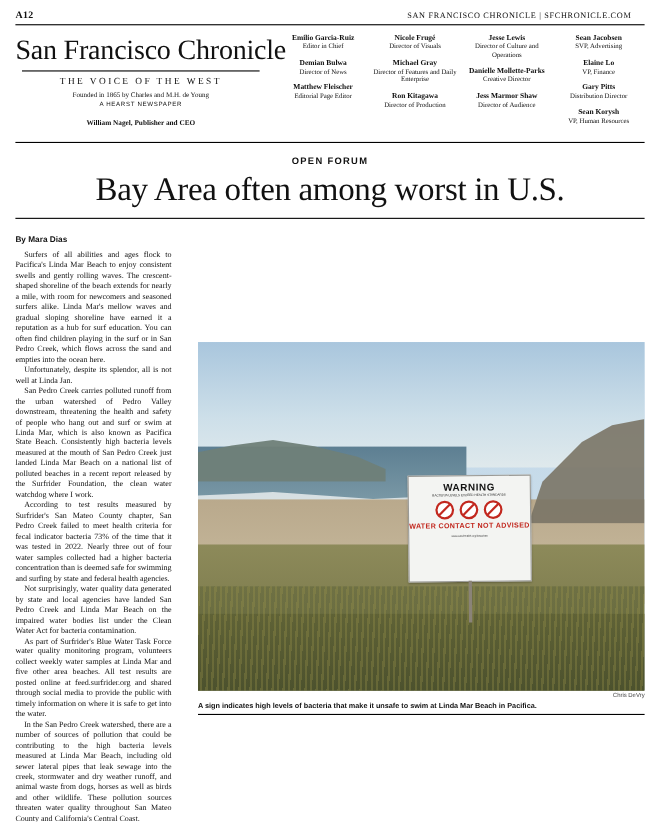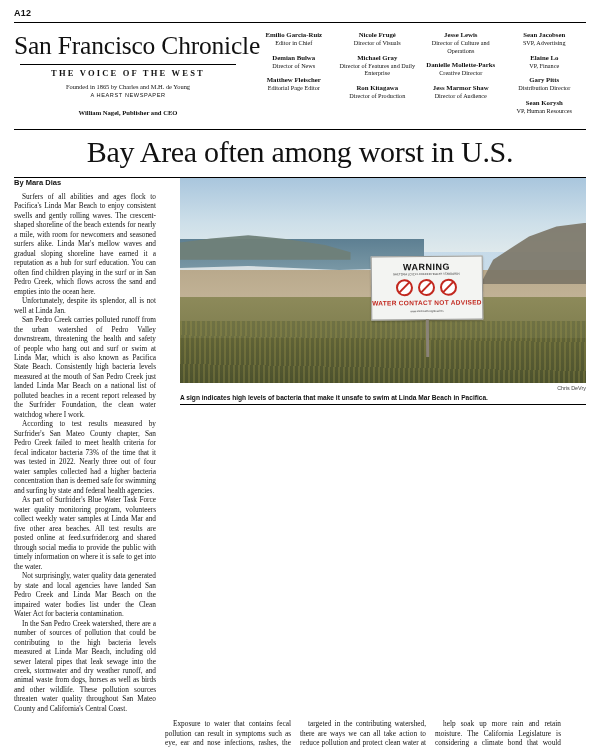--- a/index.html
+++ b/index.html
@@ -29,7 +29,7 @@
     justify-content: space-between;
     align-items: baseline;
     padding: 8px 26px 4px 14px;
-    font-family: Liberation Sans, sans-serif;
+    font-family: Liberation Serif, serif;
   }
   .folio-left {
     font-size: 9px;

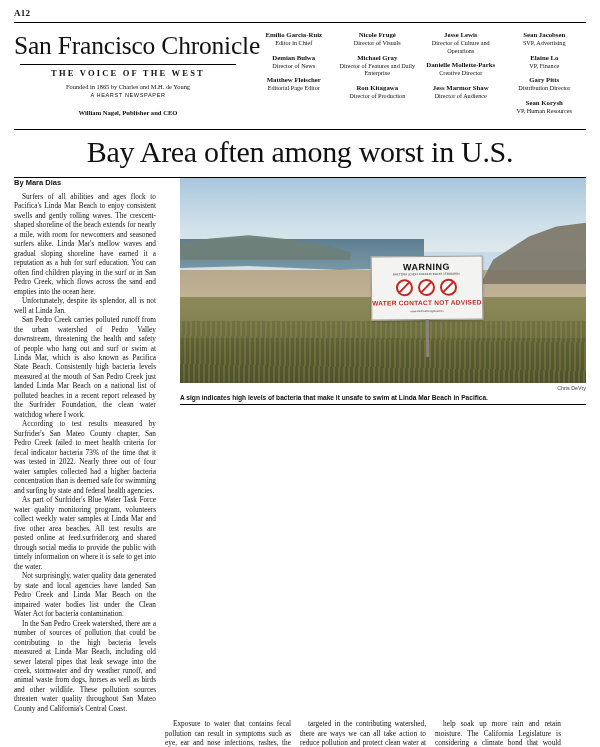--- a/index.html
+++ b/index.html
@@ -307,6 +307,7 @@
 
   <div class="folio">
     <div class="folio-left">A12</div>
+    <div class="folio-right">SAN FRANCISCO CHRONICLE | SFCHRONICLE.COM</div>
   </div>
   <div class="rule-top"></div>
 

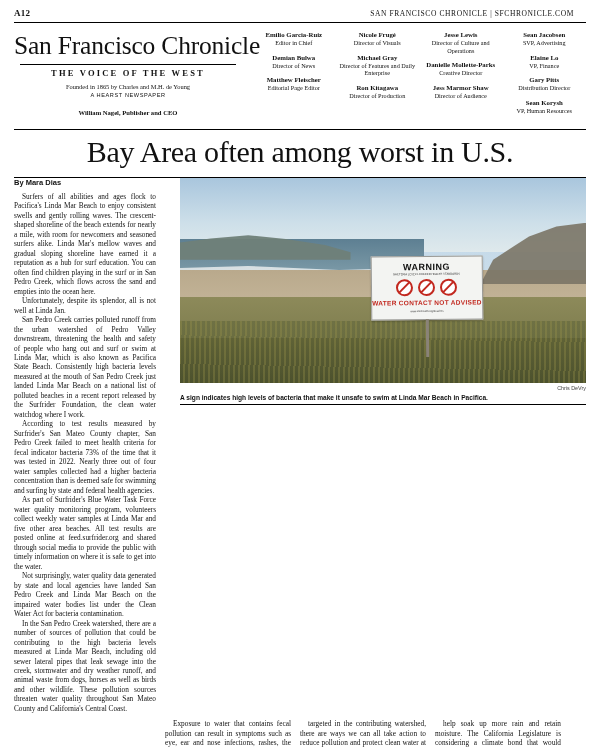--- a/index.html
+++ b/index.html
@@ -73,7 +73,7 @@
     font-family: "Liberation Serif", serif;
     font-size: 8.5px;
     letter-spacing: 2.2px;
-    font-weight: bold;
+    font-weight: normal;
   }
   .flag-founded {
     font-size: 6.4px;

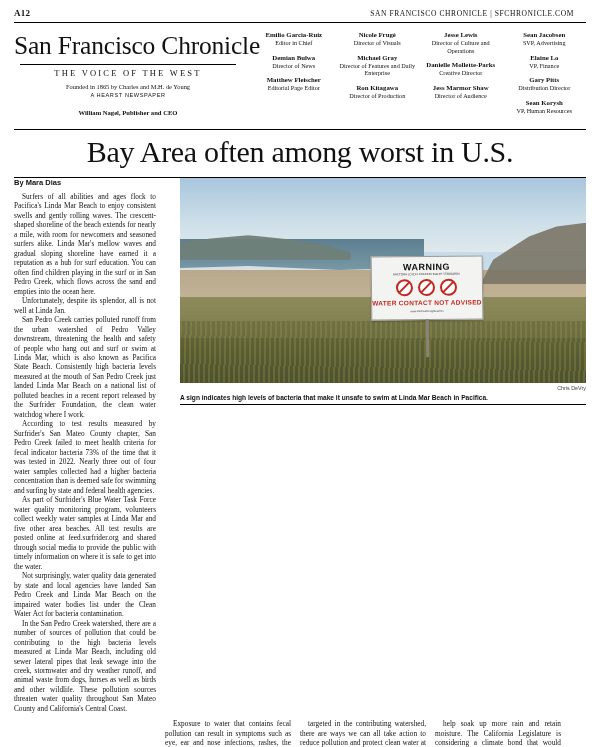--- a/index.html
+++ b/index.html
@@ -386,6 +386,7 @@
   </div>
   <div class="rule-mast"></div>
 
+  <div class="kicker">OPEN FORUM</div>
   <div class="headline">Bay Area often among worst in U.S.</div>
   <div class="rule-head"></div>
 

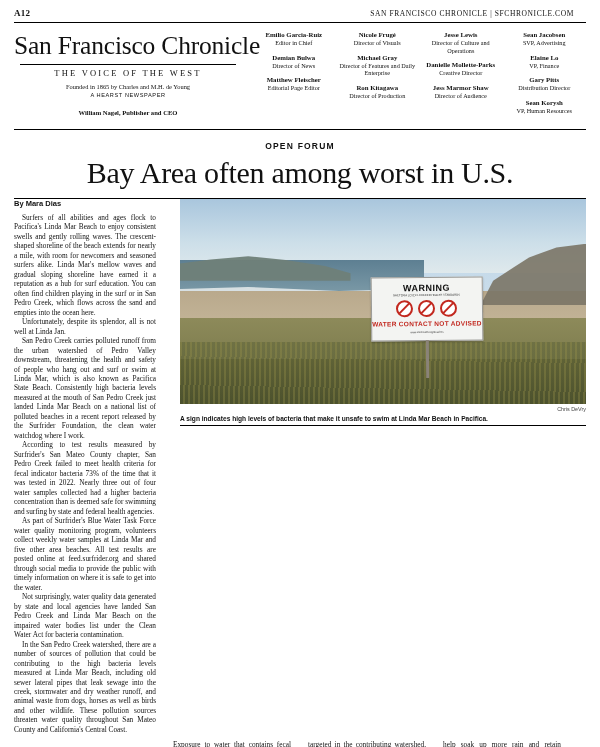--- a/index.html
+++ b/index.html
@@ -150,8 +150,9 @@
   .body-wrap {
     display: flex;
     padding: 0 14px;
-    margin-top: 0;
+    margin-top: 14px;
     gap: 24px;
+    align-items: center;
   }
   .col {
     width: 126px;

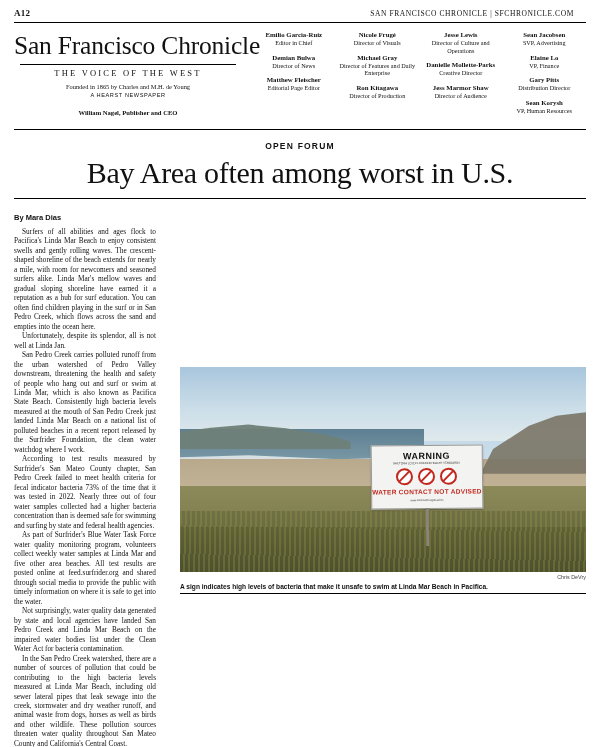--- a/index.html
+++ b/index.html
@@ -183,7 +183,7 @@
   .photo {
     position: relative;
     width: 100%;
-    height: 205px;
+    height: 317px;
     overflow: hidden;
     background: linear-gradient(#bcd4e6, #d8e6ef);
   }

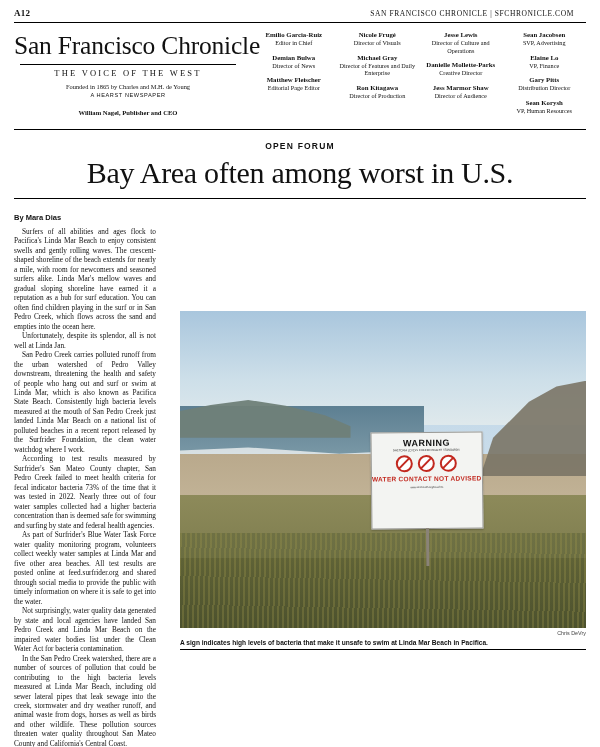--- a/index.html
+++ b/index.html
@@ -398,8 +398,8 @@
       <p class="bodytext">Unfortunately, despite its splendor, all is not well at Linda Jan.</p>
       <p class="bodytext">San Pedro Creek carries polluted runoff from the urban watershed of Pedro Valley downstream, threatening the health and safety of people who hang out and surf or swim at Linda Mar, which is also known as Pacifica State Beach. Consistently high bacteria levels measured at the mouth of San Pedro Creek just landed Linda Mar Beach on a national list of polluted beaches in a recent report released by the Surfrider Foundation, the clean water watchdog where I work.</p>
       <p class="bodytext">According to test results measured by Surfrider's San Mateo County chapter, San Pedro Creek failed to meet health criteria for fecal indicator bacteria 73% of the time that it was tested in 2022. Nearly three out of four water samples collected had a higher bacteria concentration than is deemed safe for swimming and surfing by state and federal health agencies.</p>
+      <p class="bodytext">Not surprisingly, water quality data generated by state and local agencies have landed San Pedro Creek and Linda Mar Beach on the impaired water bodies list under the Clean Water Act for bacteria contamination.</p>
       <p class="bodytext">As part of Surfrider's Blue Water Task Force water quality monitoring program, volunteers collect weekly water samples at Linda Mar and five other area beaches. All test results are posted online at feed.surfrider.org and shared through social media to provide the public with timely information on where it is safe to get into the water.</p>
-      <p class="bodytext">Not surprisingly, water quality data generated by state and local agencies have landed San Pedro Creek and Linda Mar Beach on the impaired water bodies list under the Clean Water Act for bacteria contamination.</p>
       <p class="bodytext">In the San Pedro Creek watershed, there are a number of sources of pollution that could be contributing to the high bacteria levels measured at Linda Mar Beach, including old sewer lateral pipes that leak sewage into the creek, stormwater and dry weather runoff, and animal waste from dogs, horses as well as birds and other wildlife. These pollution sources threaten water quality throughout San Mateo County and California's Central Coast.</p>
       <p class="bodytext"></p>
     </div>

